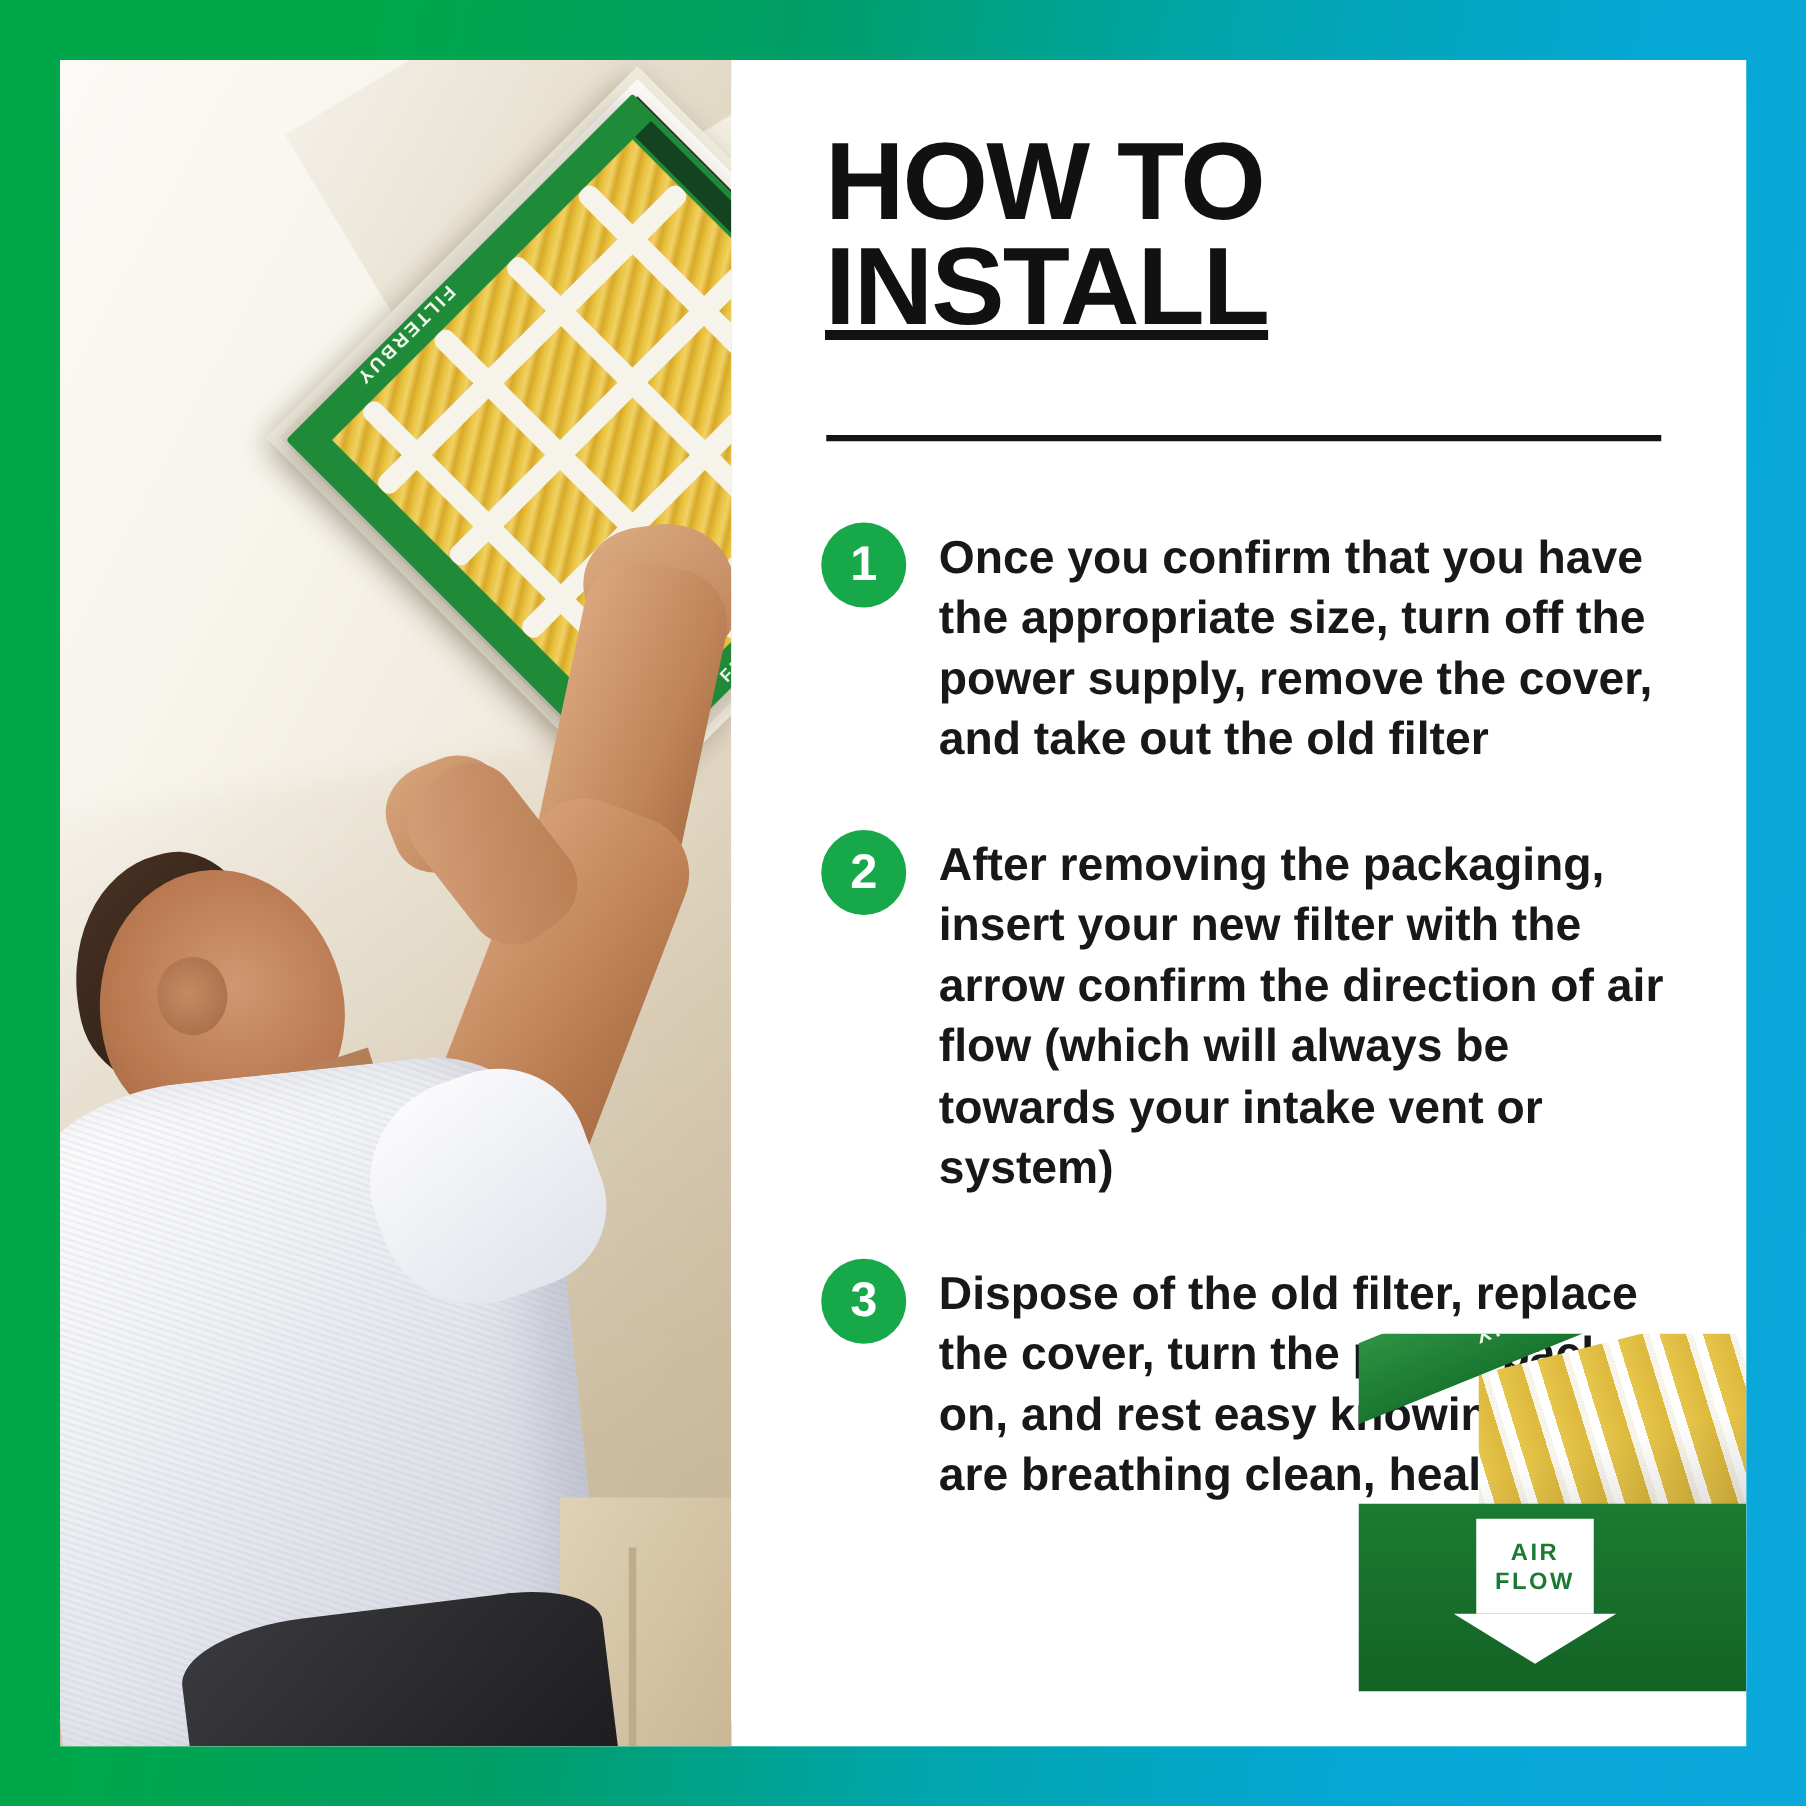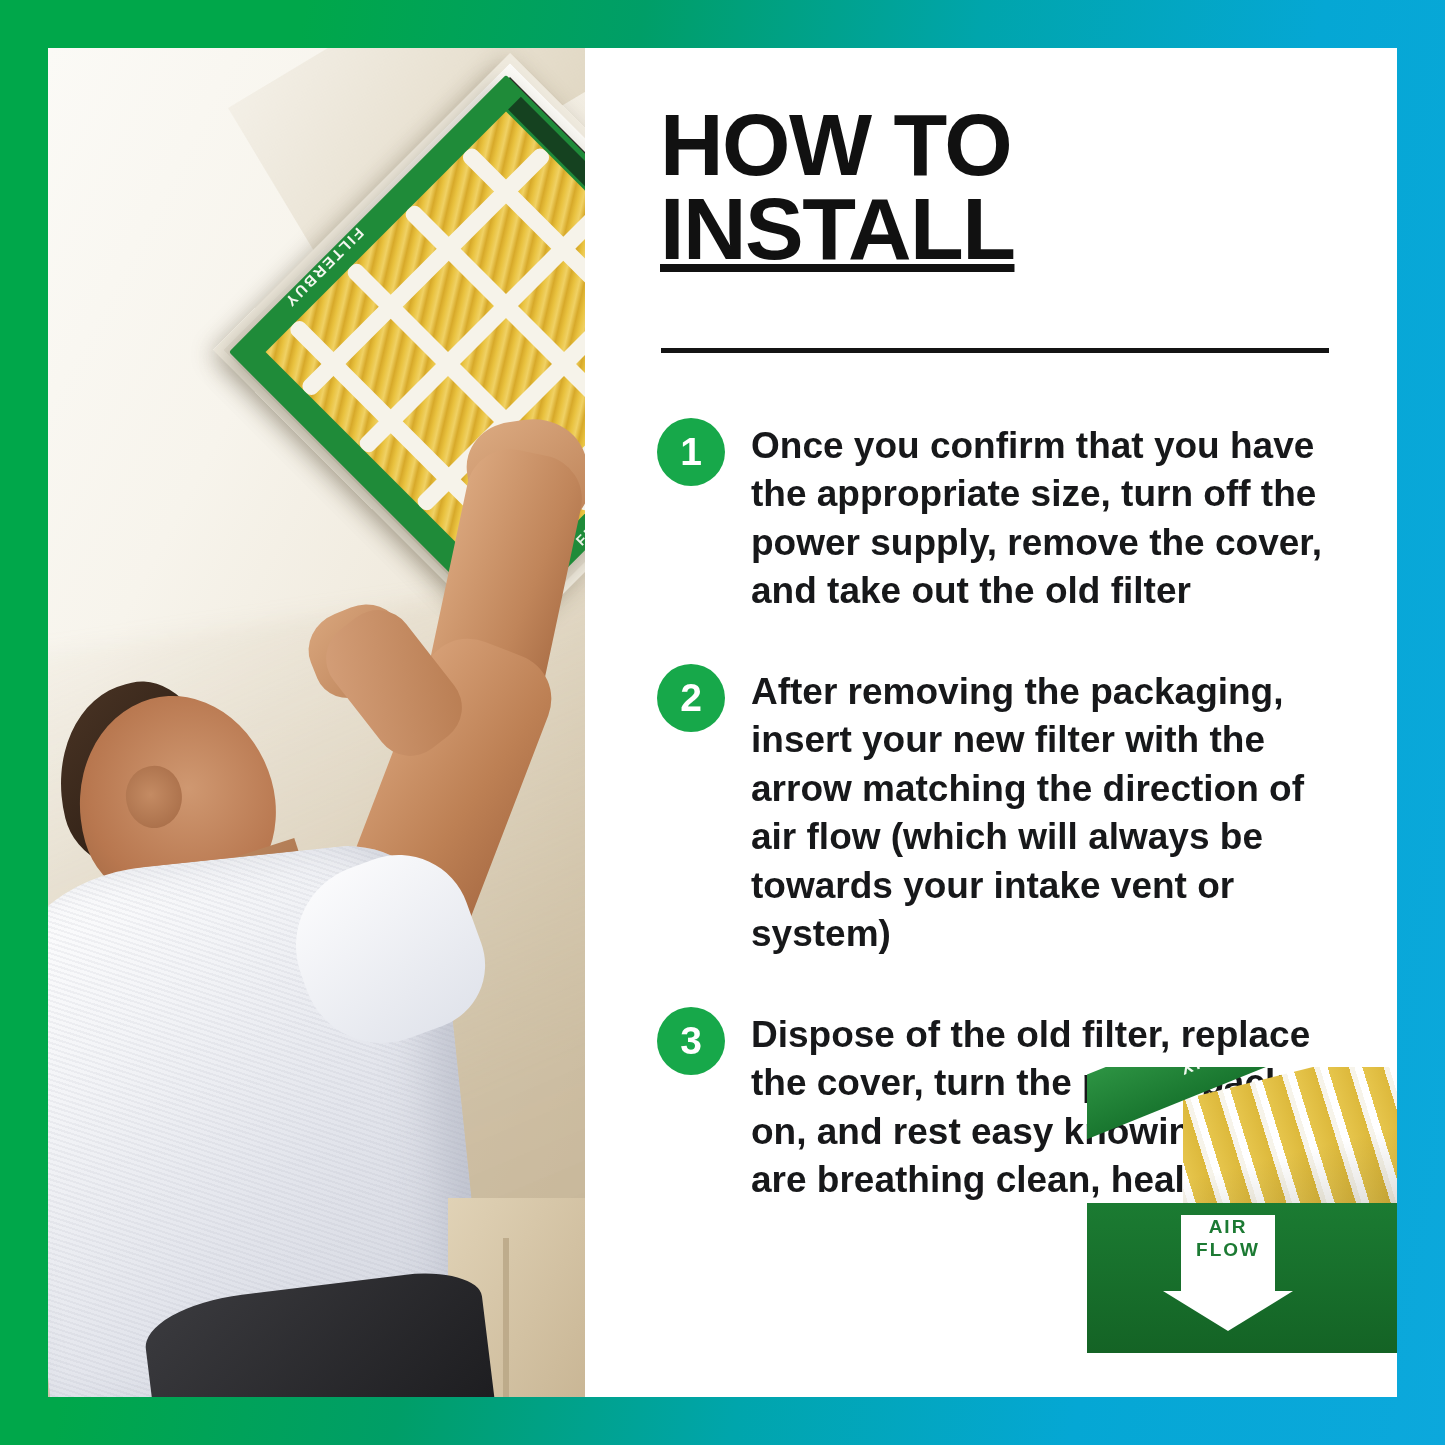--- a/index.html
+++ b/index.html
@@ -266,7 +266,7 @@
 
         <div class="step">
           <div class="badge">2</div>
-          <div class="step-text">After removing the packaging, insert your new filter with the arrow matching the direction of air flow (which will always be towards your intake vent or system)</div>
+          <div class="step-text">After removing the packaging, insert your new filter with the arrow confirm the direction of air flow (which will always be towards your intake vent or system)</div>
         </div>
 
         <div class="step">

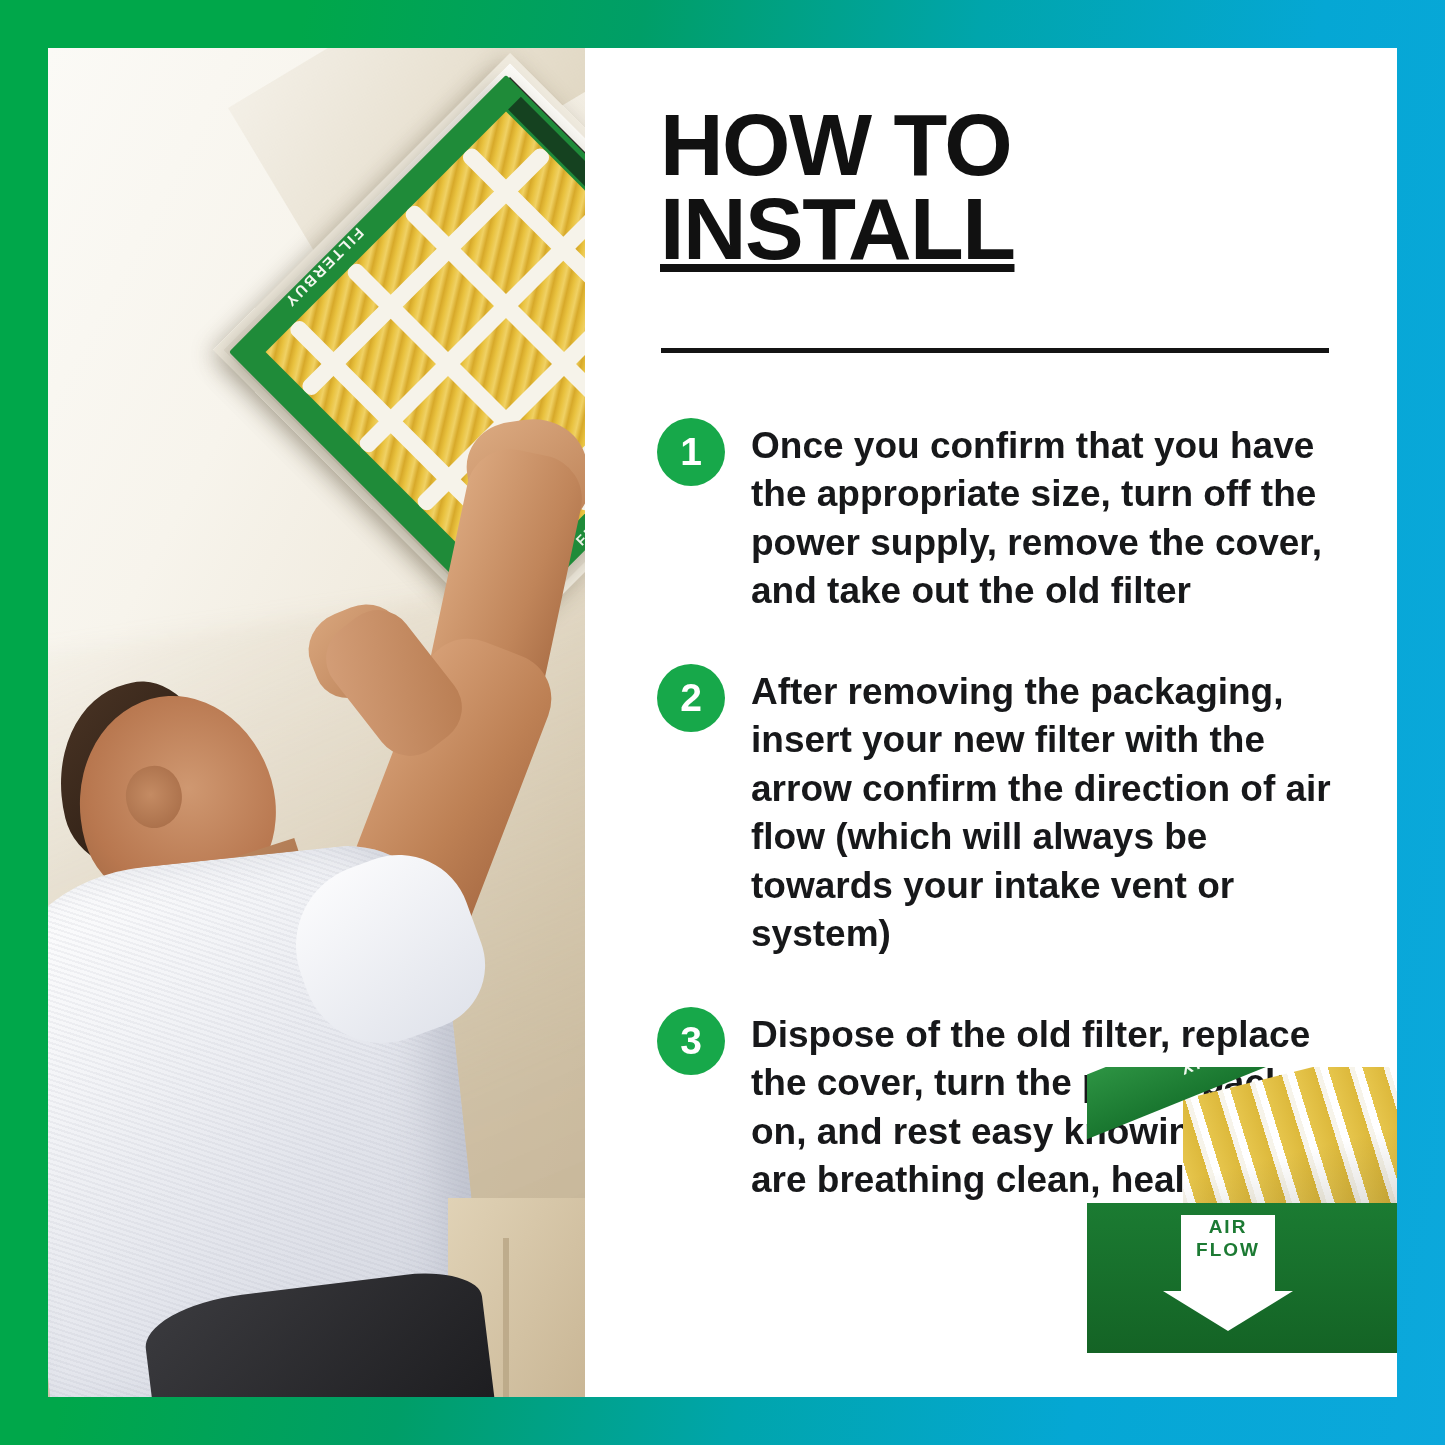--- a/index.html
+++ b/index.html
@@ -195,7 +195,7 @@
     border-top:40px solid #ffffff;
   }
   .arrow-wrap .af-txt {
-    position:absolute; left:0; top:0; width:130px; text-align:center;
+    position:absolute; left:0; top:16px; width:130px; text-align:center;
     color:#1c7a33; font-size:19px; font-weight:bold; letter-spacing:2px;
     line-height:1.22; font-family:"Liberation Sans", sans-serif;
   }

